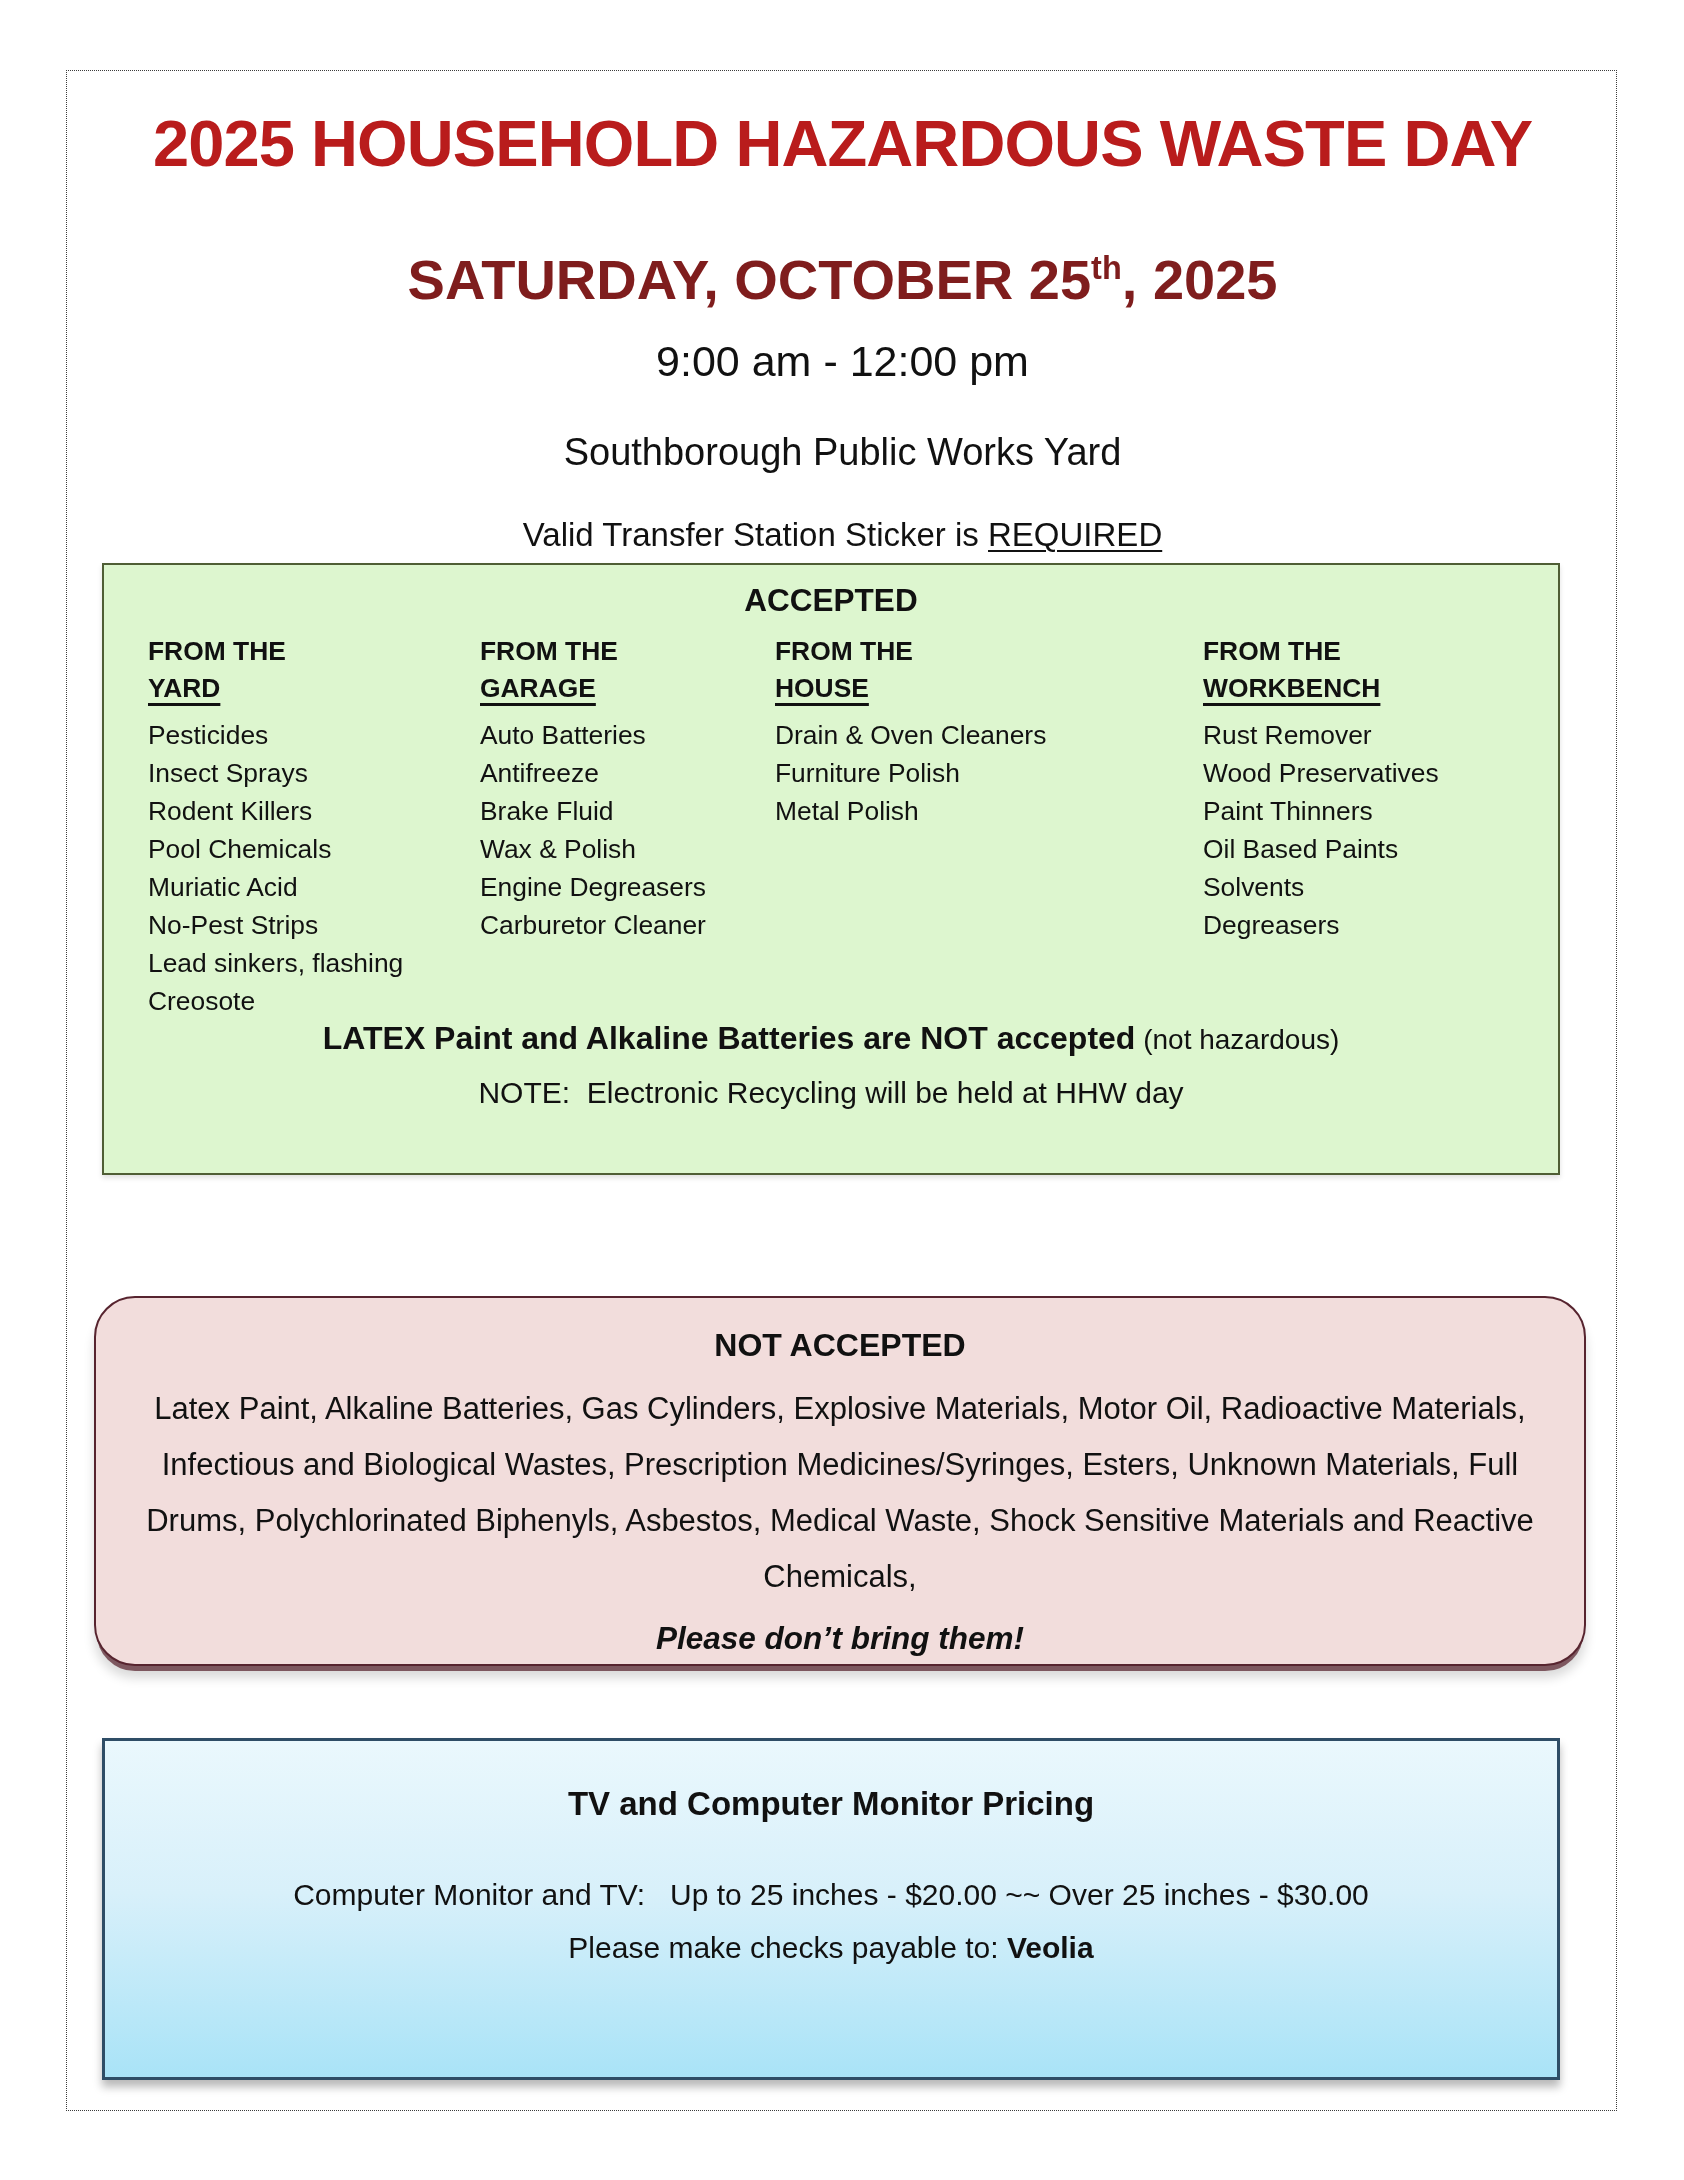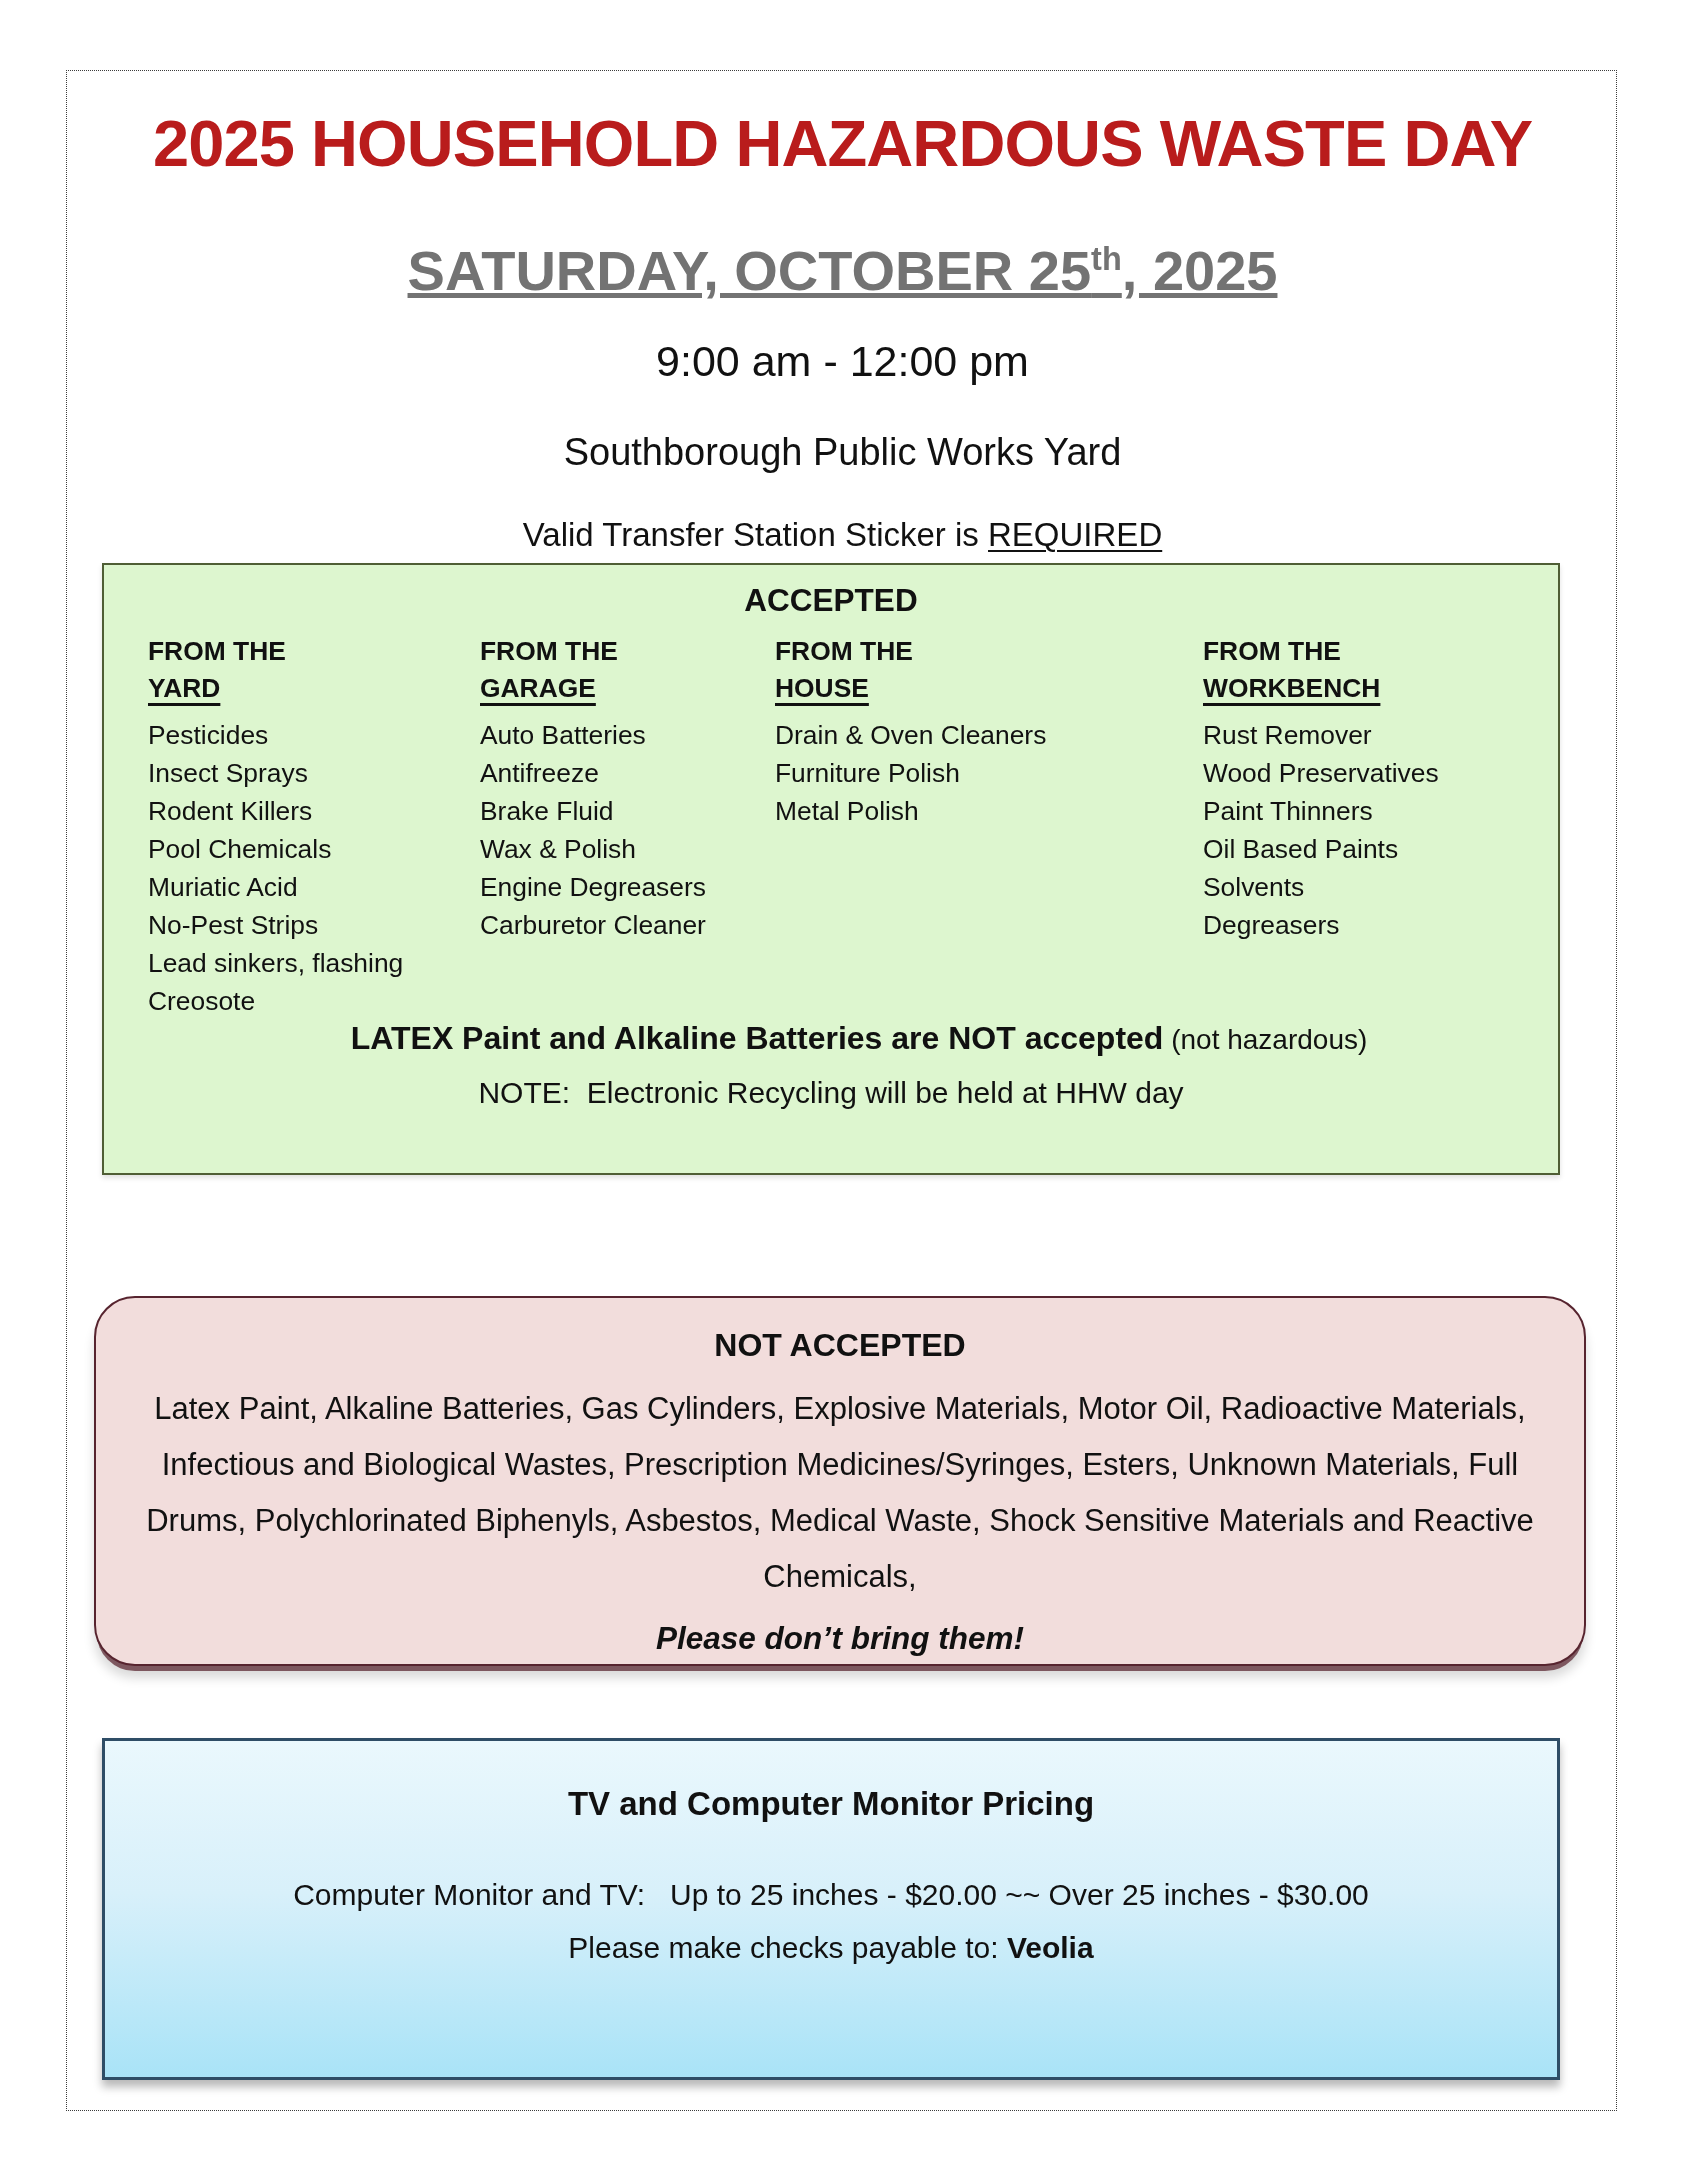--- a/index.html
+++ b/index.html
@@ -25,10 +25,9 @@
     color: #b91c1c;
   }
   .event-date {
-    top: 238px;
+    top: 247px;
     font-size: 56px; font-weight: bold; letter-spacing: 0px;
-    color: #737373;
-    text-decoration: underline;
+    color: #7f1d1d;
   }
   .event-date sup { font-size: 58%; vertical-align: super; font-weight: bold; }
   .event-time  { top: 337px; font-size: 43px; }

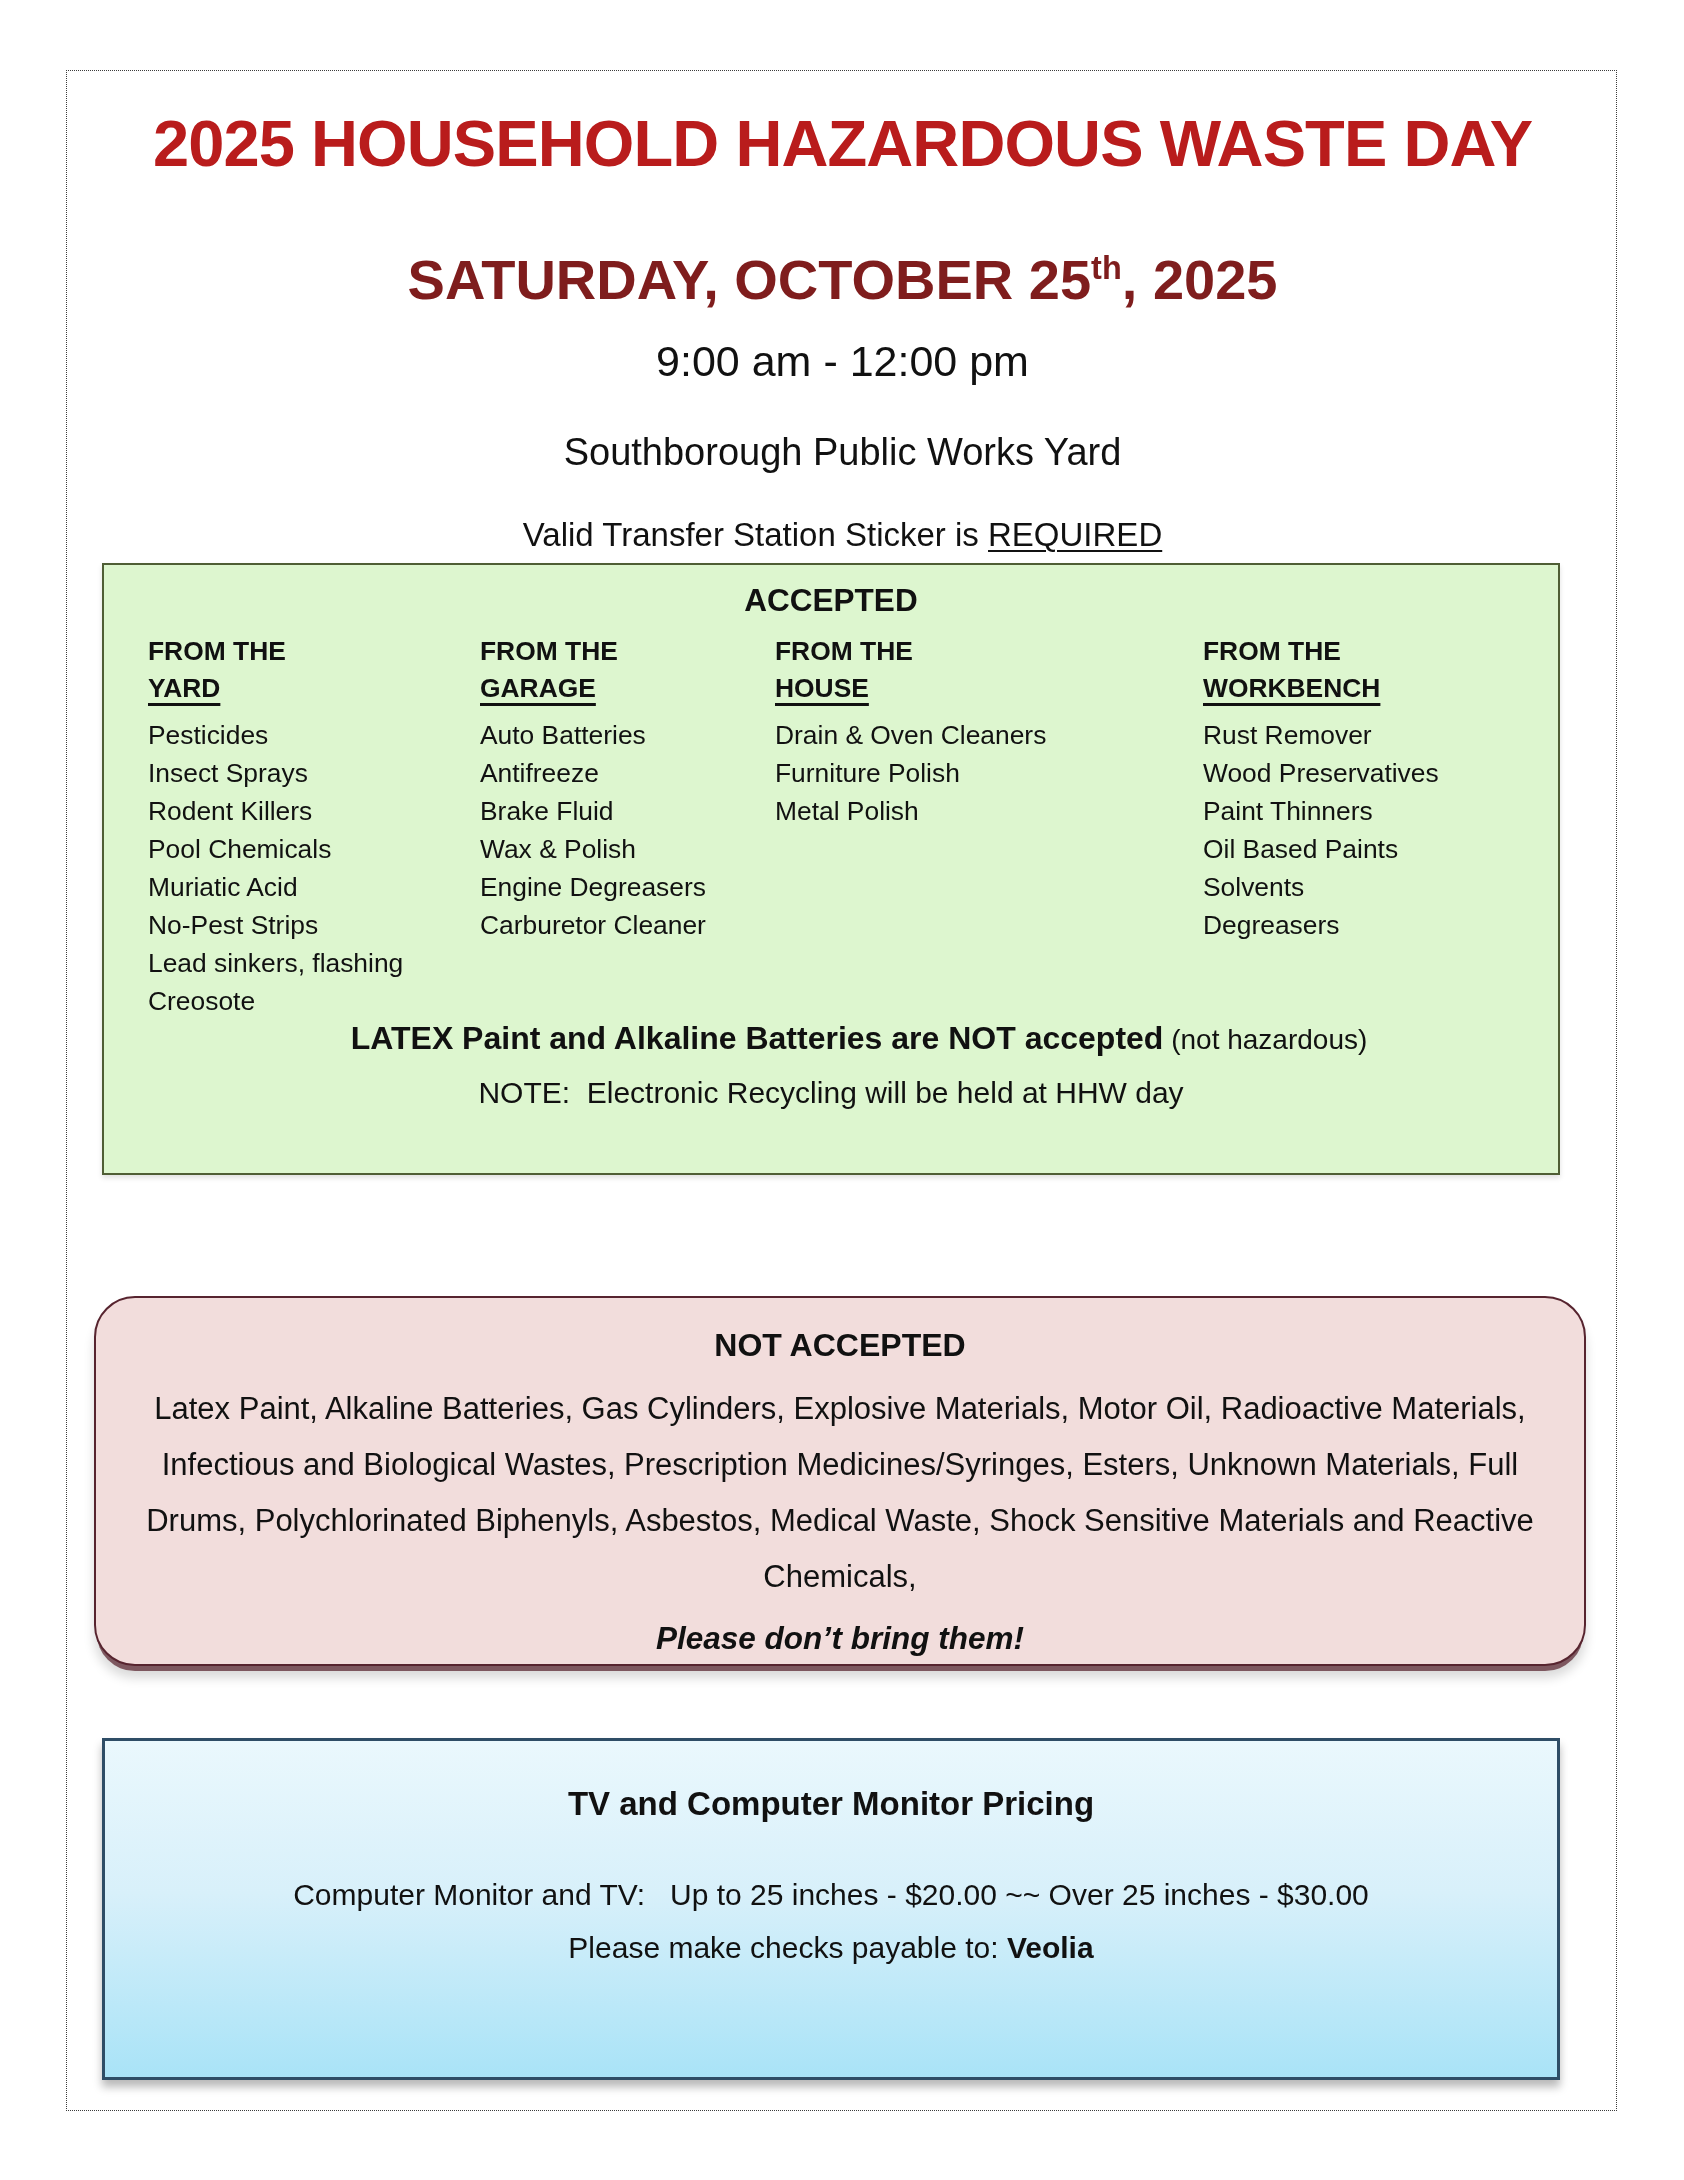--- a/index.html
+++ b/index.html
@@ -184,7 +184,7 @@
       </div>
   </div>
 
-  <div class="abs-center latex-note" style="top:455px;padding-left:28px;"><span class="b">LATEX Paint and Alkaline Batteries are NOT accepted</span><span class="n"> (not hazardous)</span></div>
+  <div class="abs-center latex-note" style="top:455px;"><span class="b">LATEX Paint and Alkaline Batteries are NOT accepted</span><span class="n"> (not hazardous)</span></div>
 
   <div class="abs-center electronics-note" style="top:511px;">NOTE:  Electronic Recycling will be held at HHW day</div>
 </div>

